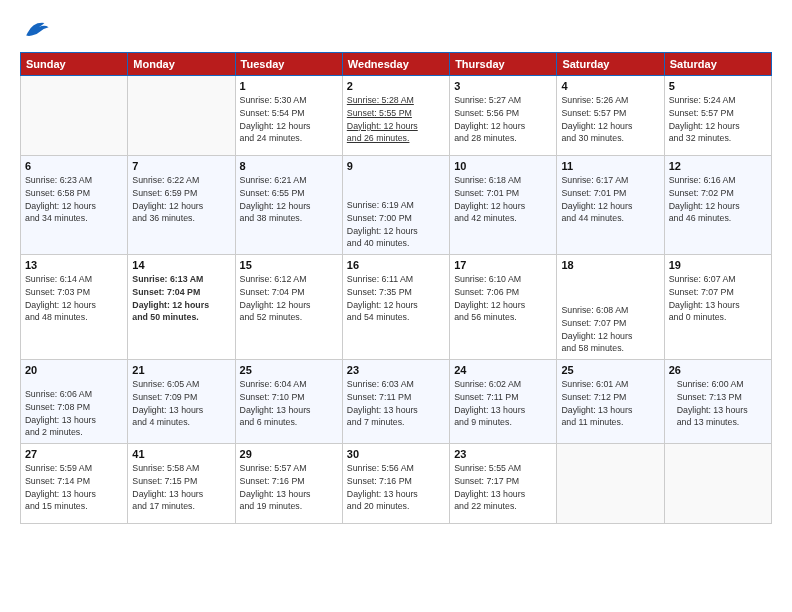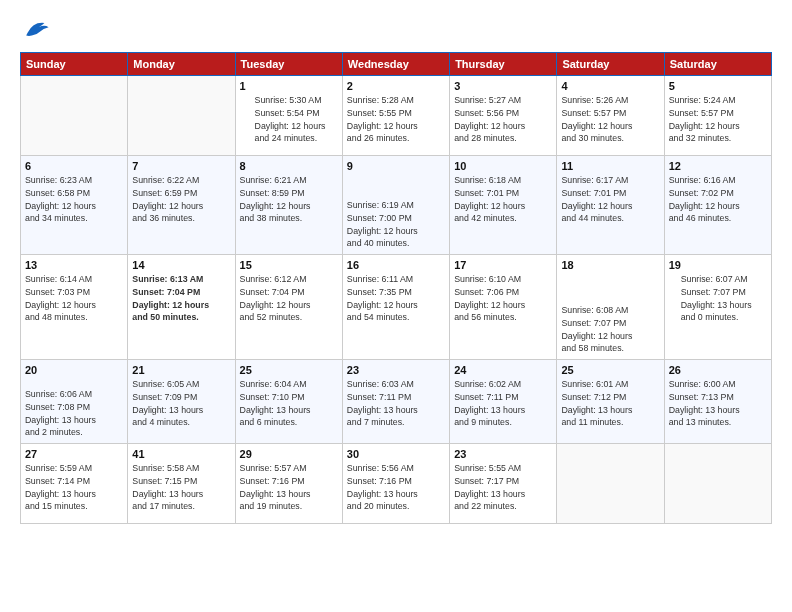--- a/index.html
+++ b/index.html
@@ -140,7 +140,7 @@
           <td class="empty"></td>
           <td>
             <span class="day-num">1</span>
-            <div class="day-info" style="white-space: pre-line; margin-left: 15px;">Sunrise: 5:30 AM
+            <div class="day-info" style="white-space: pre-line;">Sunrise: 5:30 AM
 Sunset: 5:54 PM
 Daylight: 12 hours
 and 24 minutes.</div>

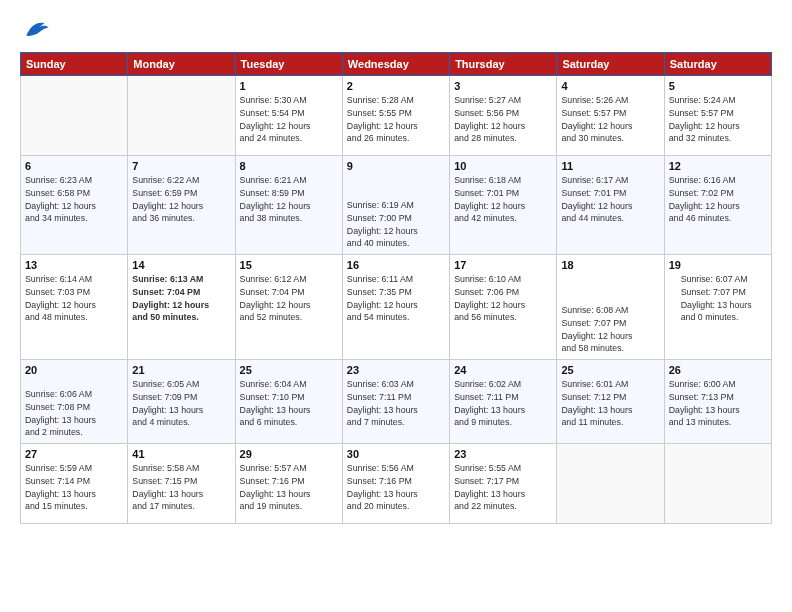--- a/index.html
+++ b/index.html
@@ -147,7 +147,7 @@
           </td>
           <td>
             <span class="day-num">2</span>
-            <div class="day-info" style="white-space: pre-line;">Sunrise: 5:28 AM
+            <div class="day-info" style="white-space: pre-line; text-decoration: underline;">Sunrise: 5:28 AM
 Sunset: 5:55 PM
 Daylight: 12 hours
 and 26 minutes.</div>

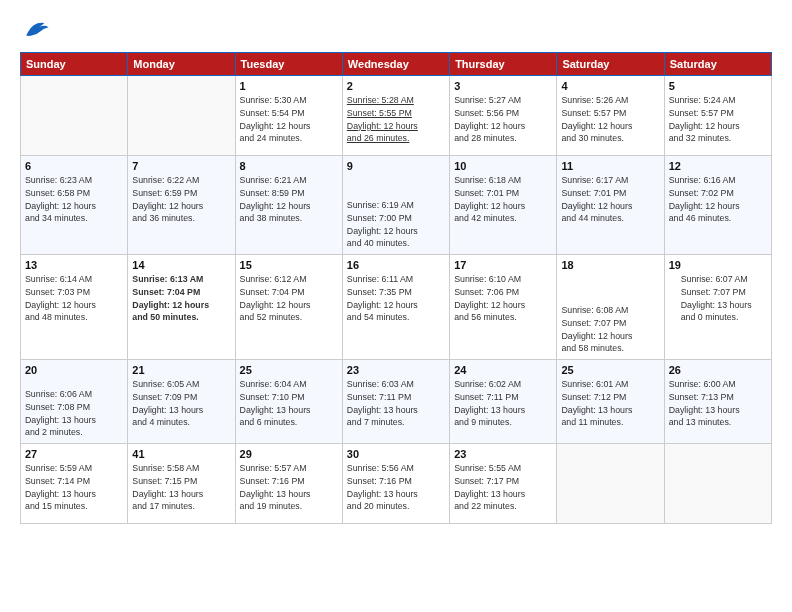--- a/index.html
+++ b/index.html
@@ -192,7 +192,7 @@
           <td>
             <span class="day-num">8</span>
             <div class="day-info" style="white-space: pre-line;">Sunrise: 6:21 AM
-Sunset: 8:59 PM
+Sunset: 6:55 PM
 Daylight: 12 hours
 and 38 minutes.</div>
           </td>

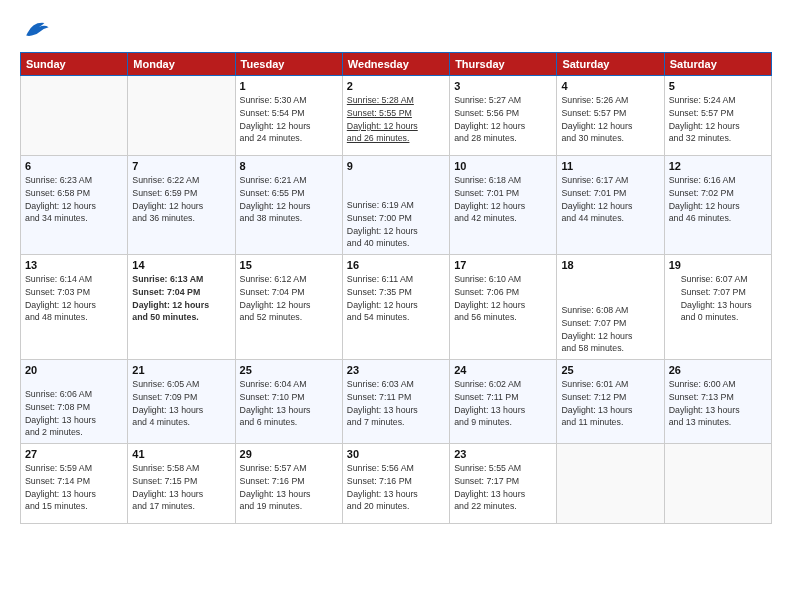--- a/index.html
+++ b/index.html
@@ -270,7 +270,7 @@
           </td>
           <td>
             <span class="day-num">19</span>
-            <div class="day-info" style="white-space: pre-line; margin-left: 12px;">Sunrise: 6:07 AM
+            <div class="day-info" style="white-space: pre-line;">Sunrise: 6:07 AM
 Sunset: 7:07 PM
 Daylight: 13 hours
 and 0 minutes.</div>

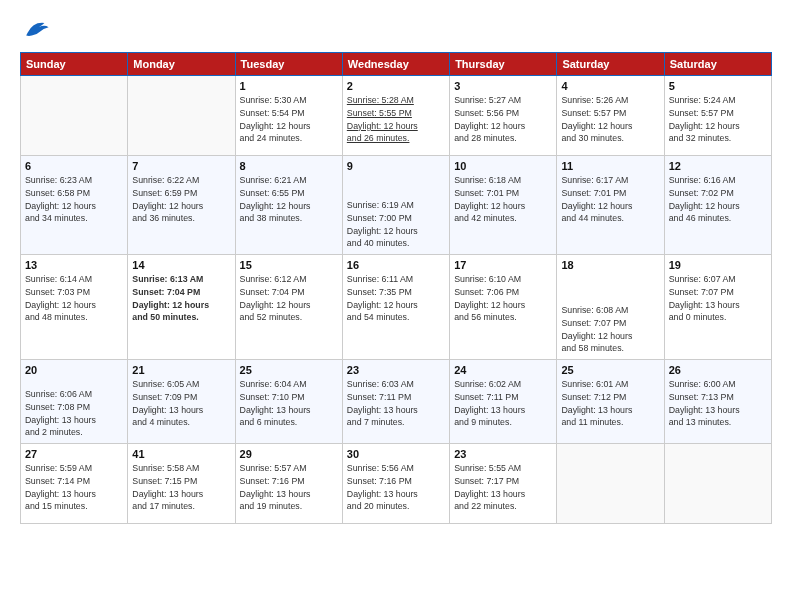--- a/index.html
+++ b/index.html
@@ -321,7 +321,7 @@
           </td>
           <td>
             <span class="day-num">26</span>
-            <div class="day-info" style="white-space: pre-line;">Sunrise: 6:00 AM
+            <div class="day-info" style="white-space: pre-line; margin-left: 8px;">Sunrise: 6:00 AM
 Sunset: 7:13 PM
 Daylight: 13 hours
 and 13 minutes.</div>

